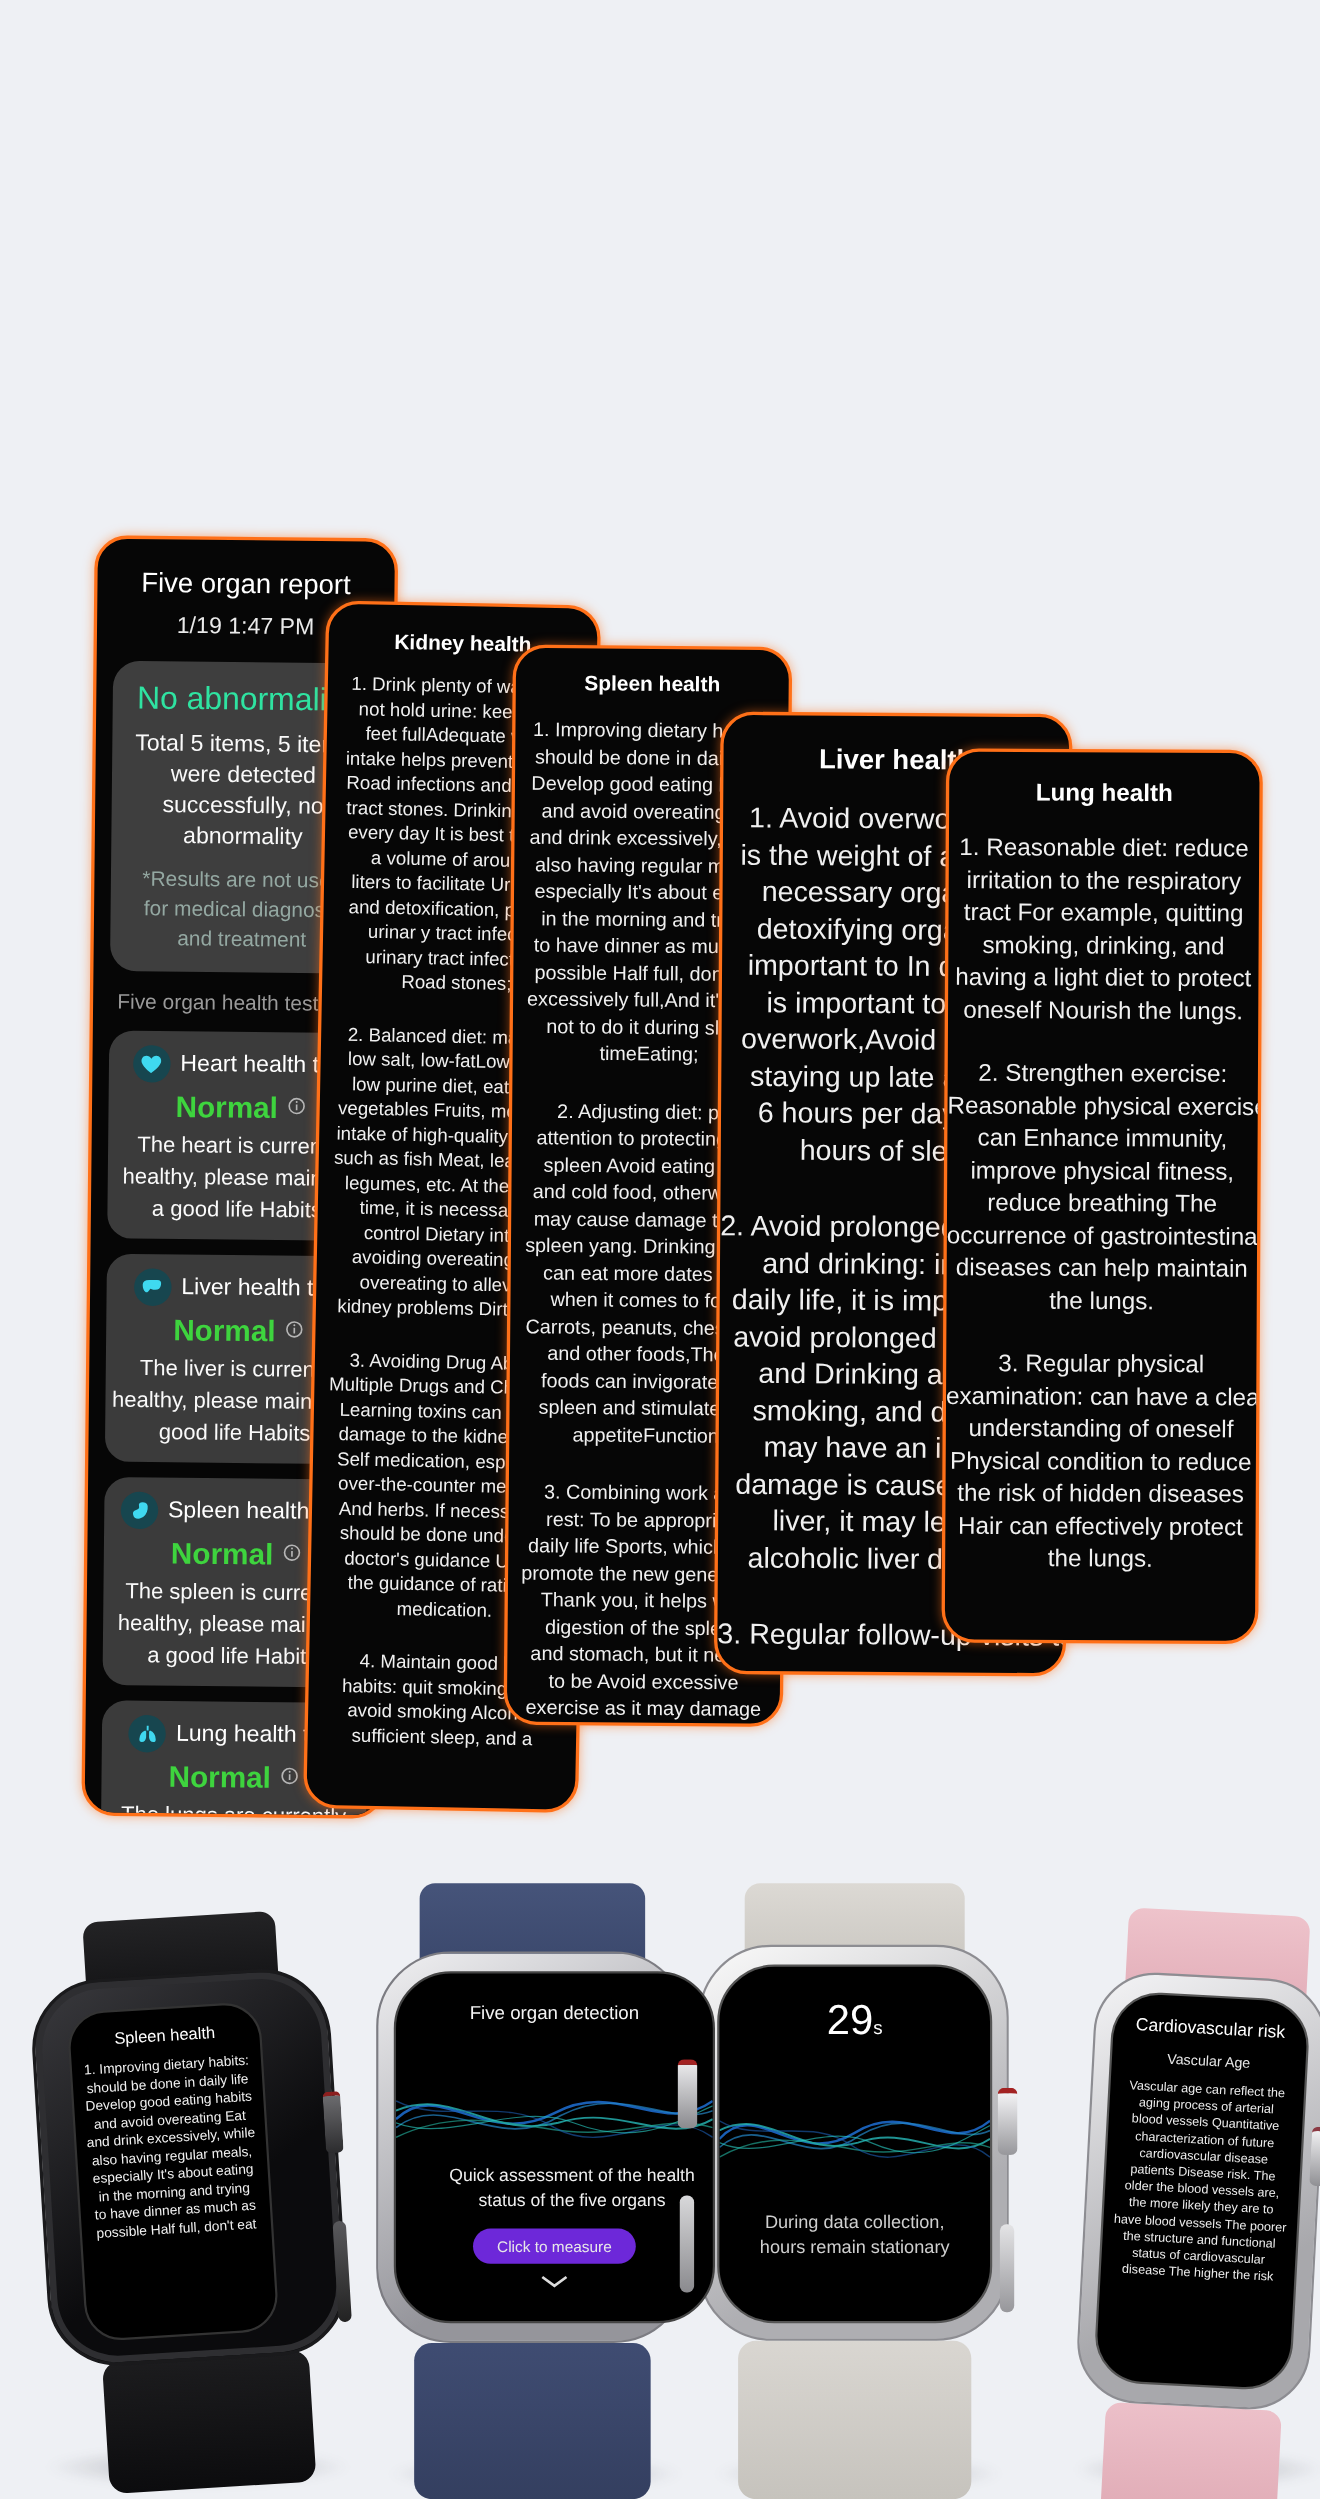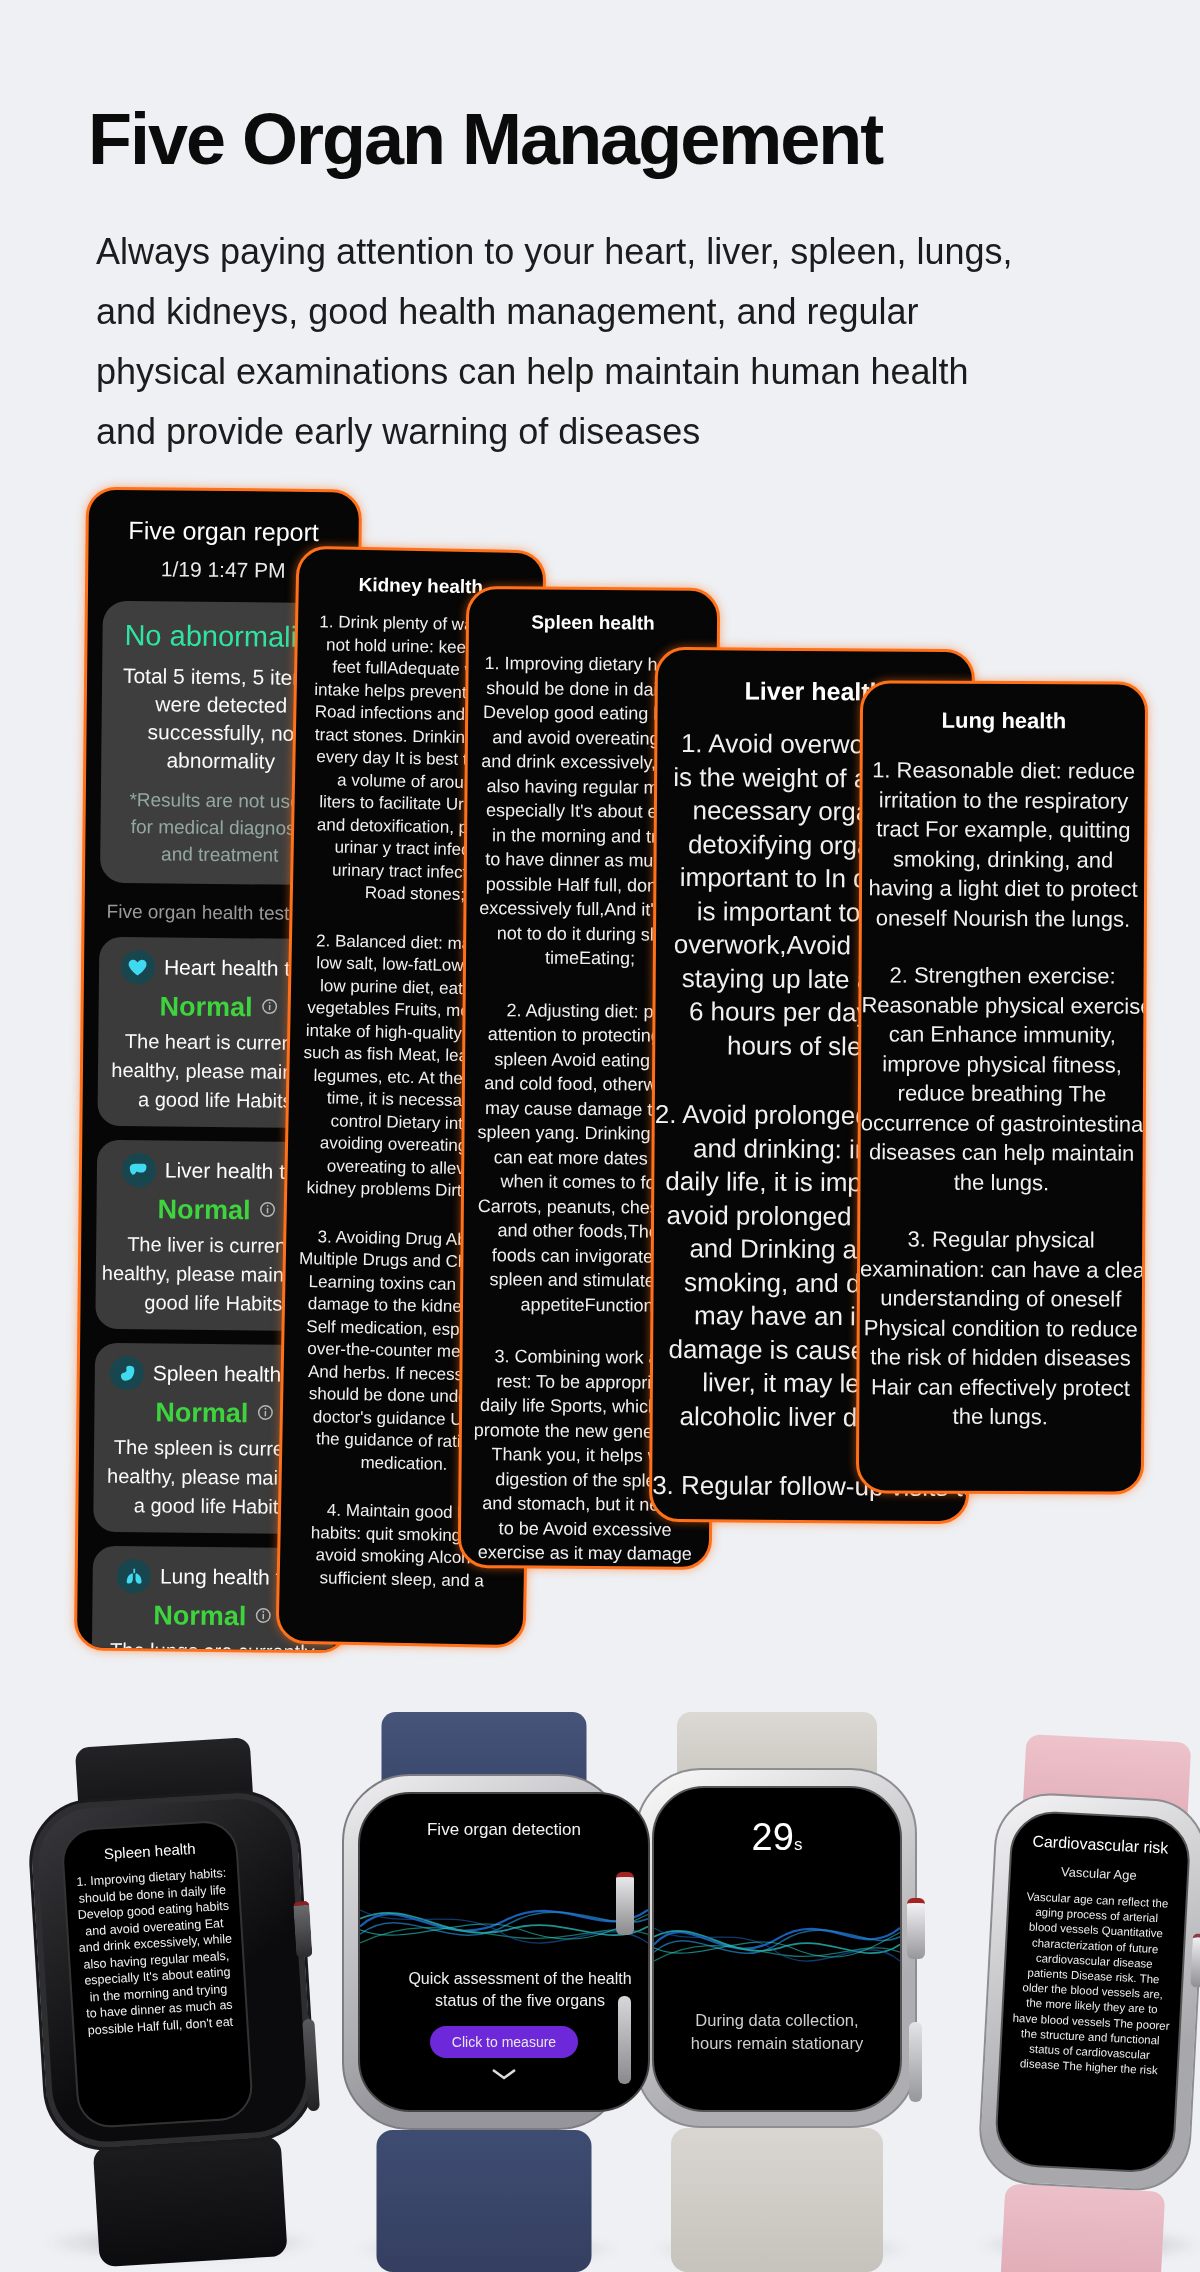--- a/index.html
+++ b/index.html
@@ -129,7 +129,6 @@
 
 <div class="page">
 
-  <div class="page-title">Five Organ Management</div>
   <div class="page-subtitle pre">Always paying attention to your heart, liver, spleen, lungs,
 and kidneys, good health management, and regular
 physical examinations can help maintain human health

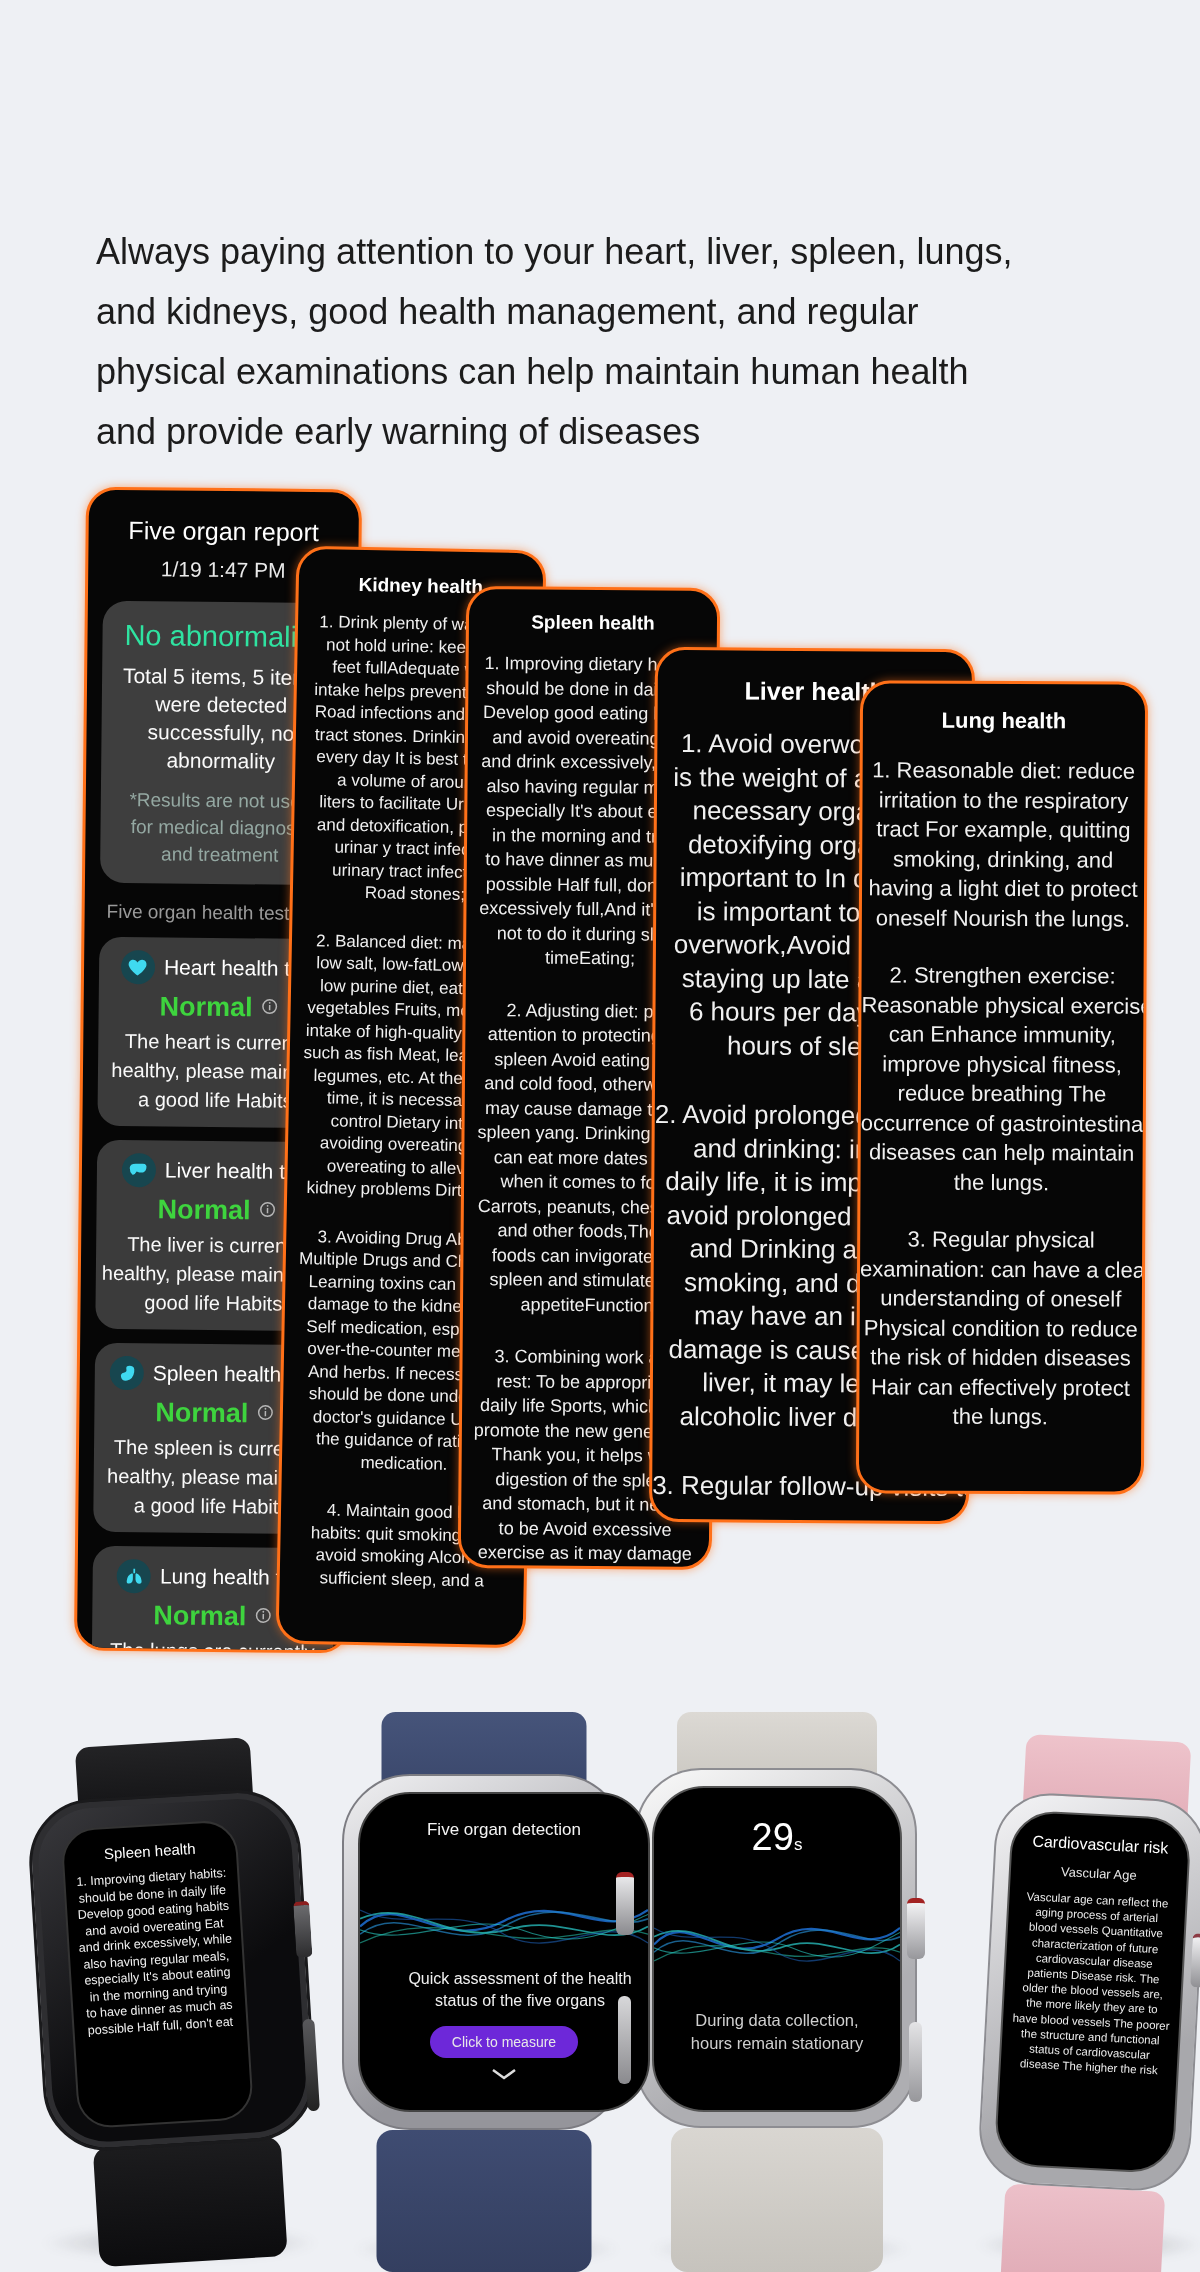--- a/index.html
+++ b/index.html
@@ -129,10 +129,6 @@
 
 <div class="page">
 
-  <div class="page-subtitle pre">Always paying attention to your heart, liver, spleen, lungs,
-and kidneys, good health management, and regular
-physical examinations can help maintain human health
-and provide early warning of diseases</div>
 
   <div class="ocard card-report">
     <div class="report-title">Five organ report</div>

